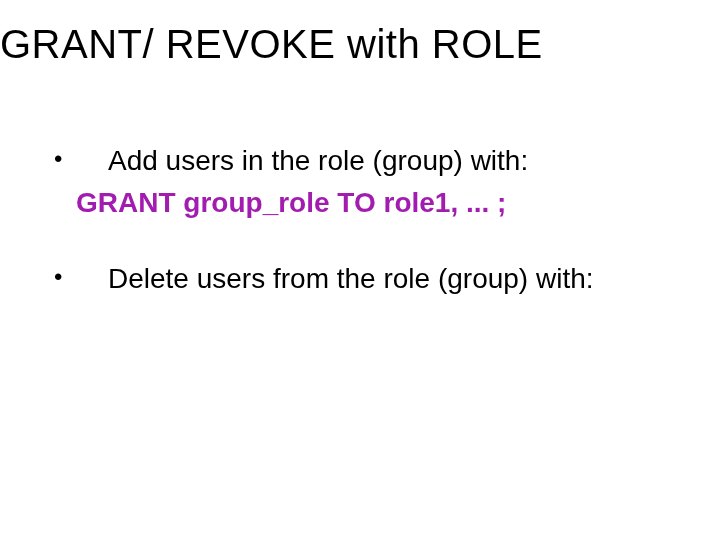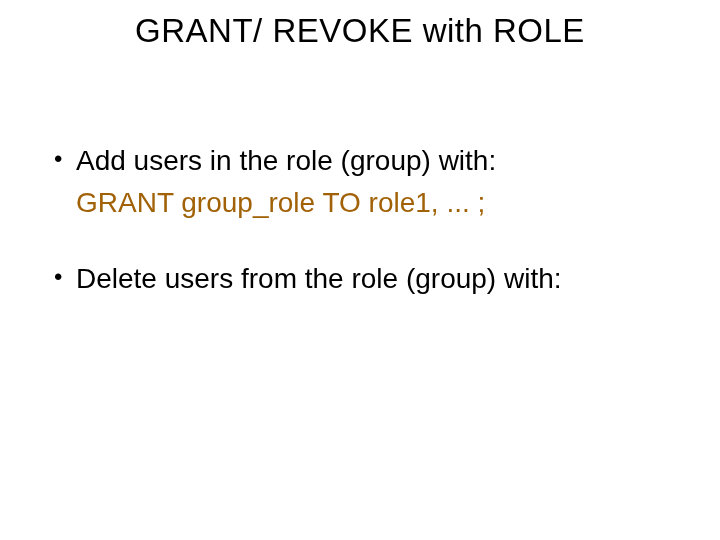--- a/index.html
+++ b/index.html
@@ -20,11 +20,10 @@
   }
   .title {
     position: absolute;
-    top: 12px;
+    top: 22px;
     left: 0;
     width: 720px;
-    text-align: center;
-    font-size: 33px;
+    font-size: 40px;
     font-weight: 400;
     letter-spacing: 0.5px;
   }

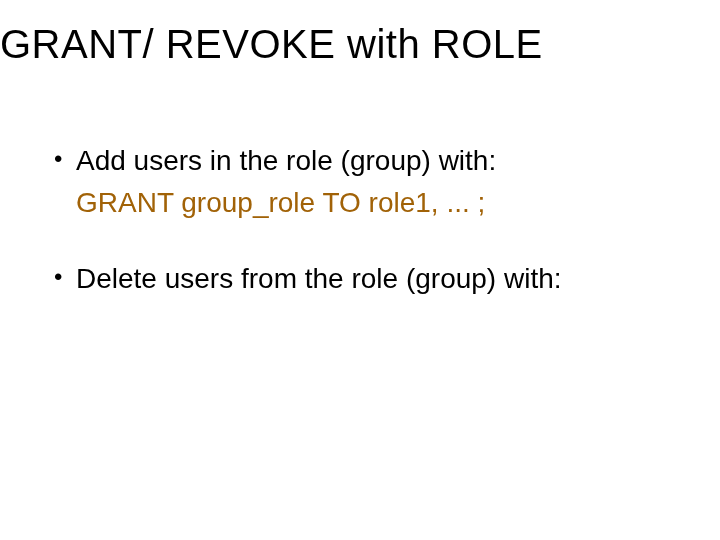--- a/index.html
+++ b/index.html
@@ -48,6 +48,7 @@
   }
   .bullet-text {
     flex: 1;
+    margin-left: 32px;
   }
   .indent-row {
     padding-left: 22px;

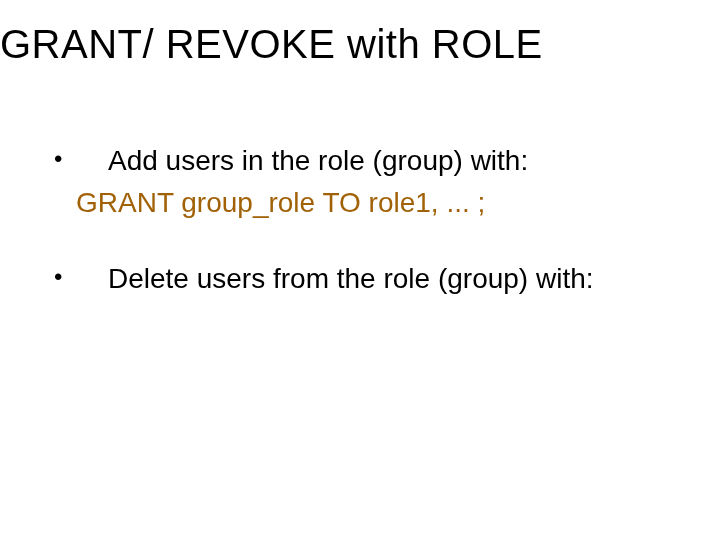--- a/index.html
+++ b/index.html
@@ -55,7 +55,8 @@
     margin-bottom: 4px;
   }
   .code {
-    color: #a16207; 
+    color: #a21caf; 
+    font-weight: bold;
   }
   .para-gap {
     height: 34px;

